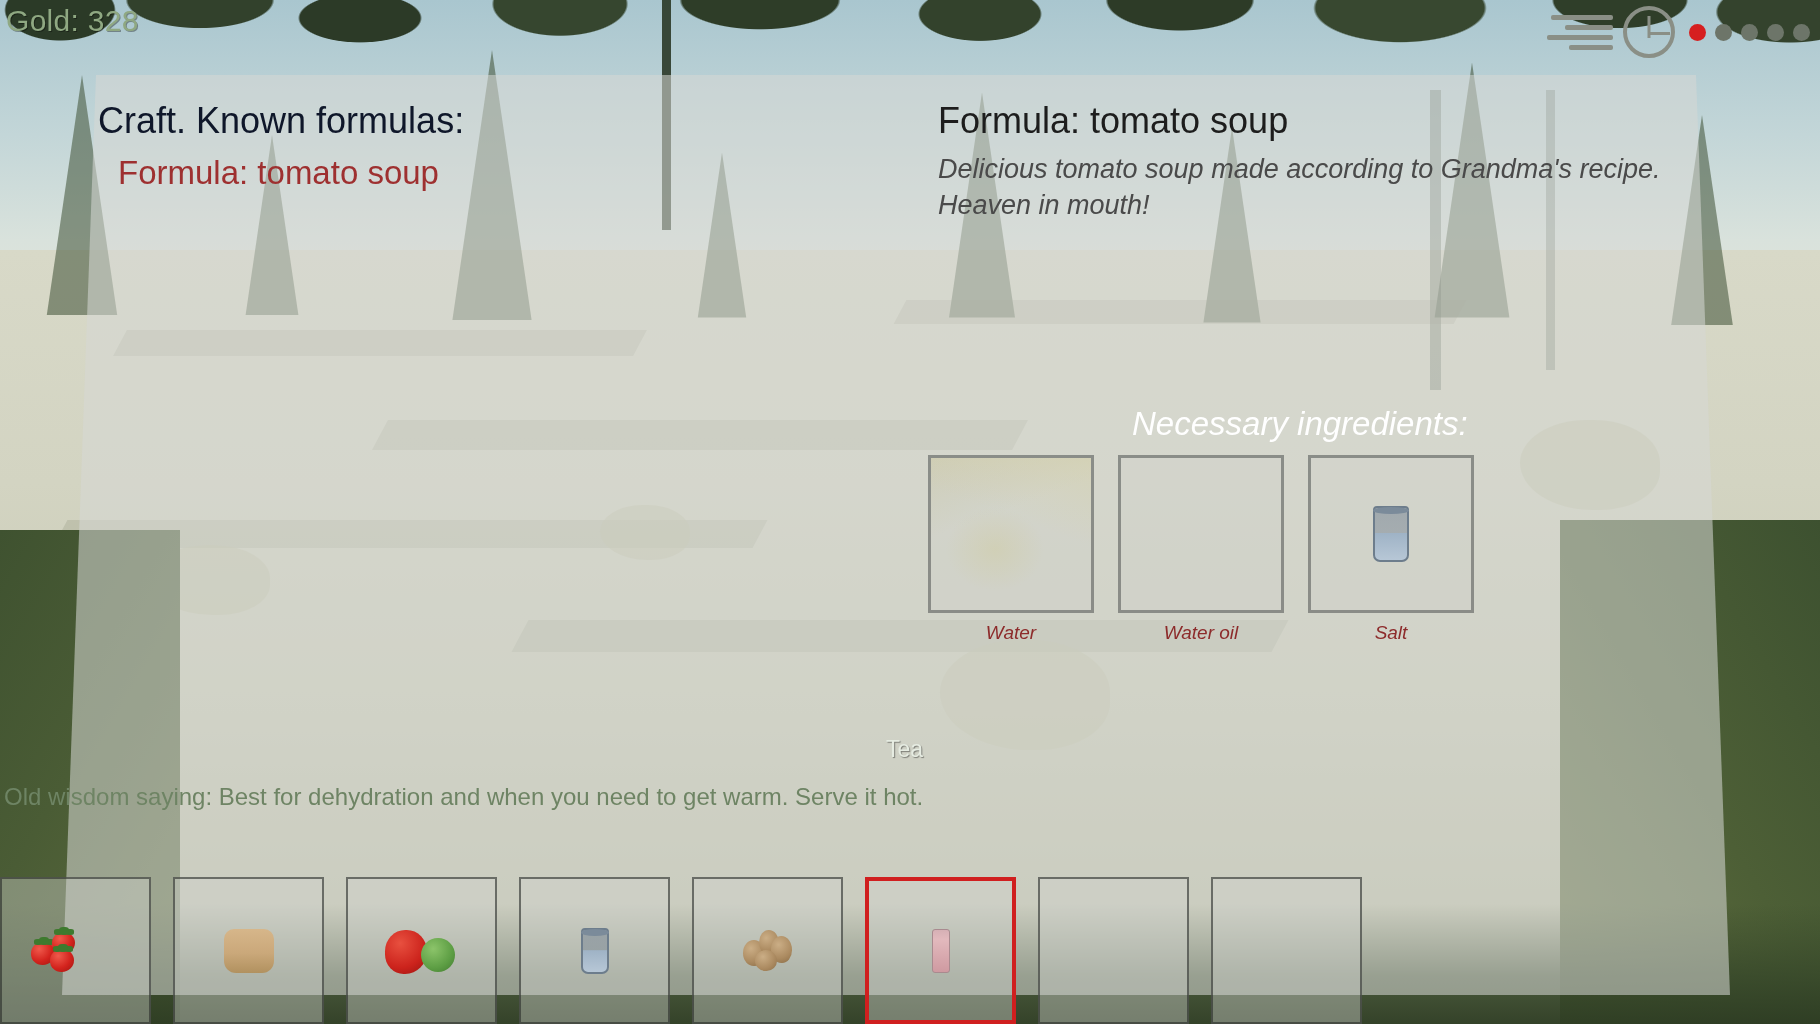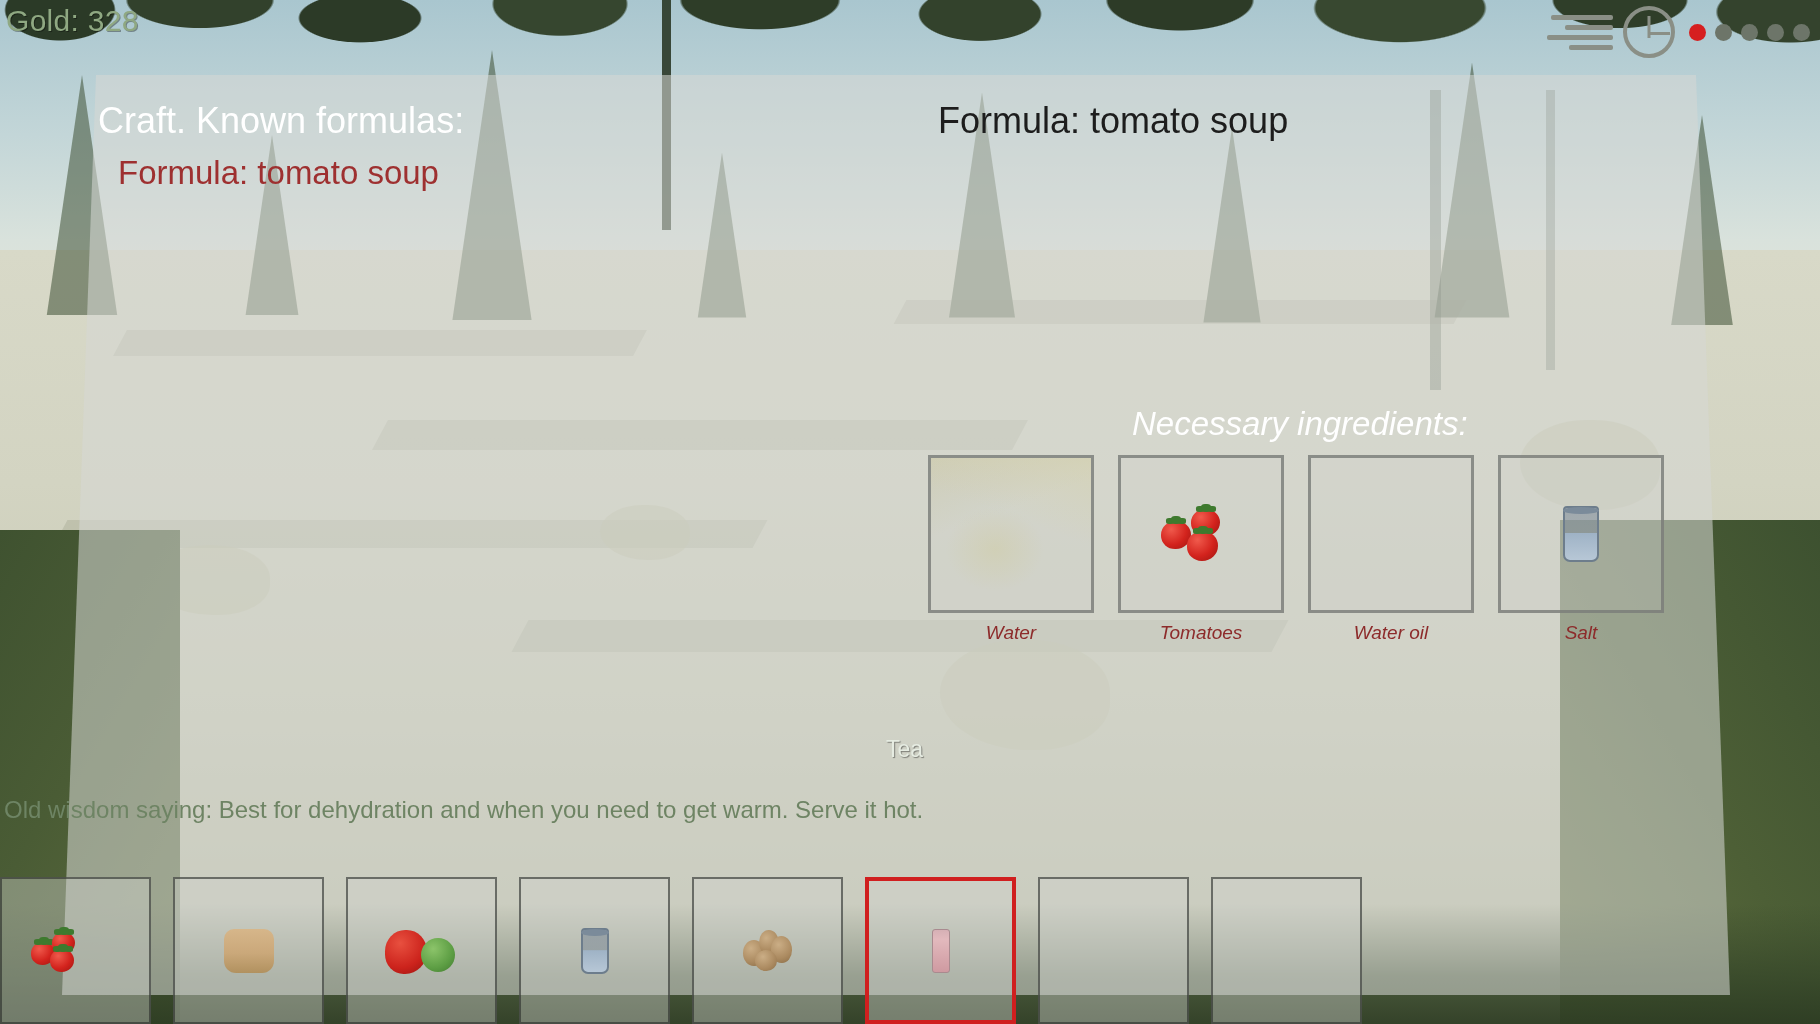--- a/index.html
+++ b/index.html
@@ -110,7 +110,7 @@
 
   .h-known {
     position:absolute; left:98px; top:100px;
-    font-size:36px; color:#ffffff; font-weight:400; white-space:nowrap;
+    font-size:36px; color:#0f172a; font-weight:400; white-space:nowrap;
   }
   #formula-list {
     position:absolute; left:118px; top:152px; width:640px;

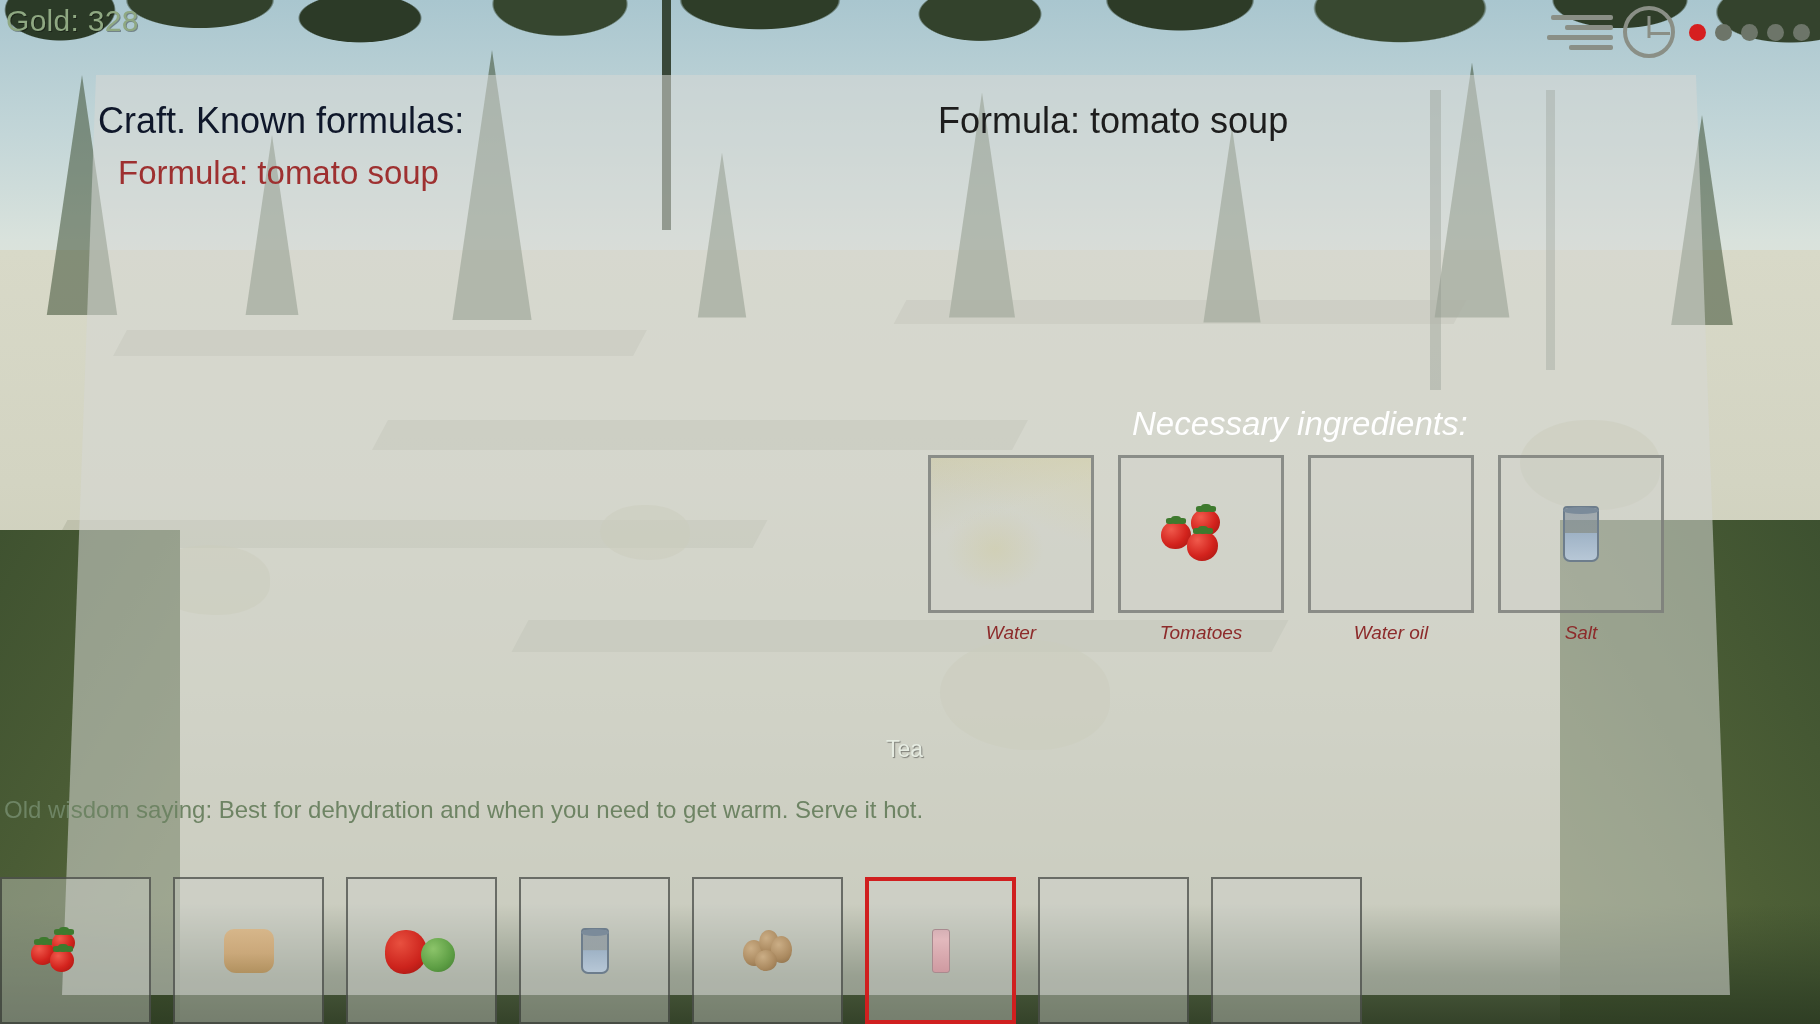--- a/index.html
+++ b/index.html
@@ -293,6 +293,7 @@
 
   <div class="h-detail">Formula: tomato soup</div>
 
+  <div class="detail-desc">Delicious tomato soup made according to Grandma's recipe. Heaven in mouth!</div>
 
   <div class="h-ingredients">Necessary ingredients:</div>
 

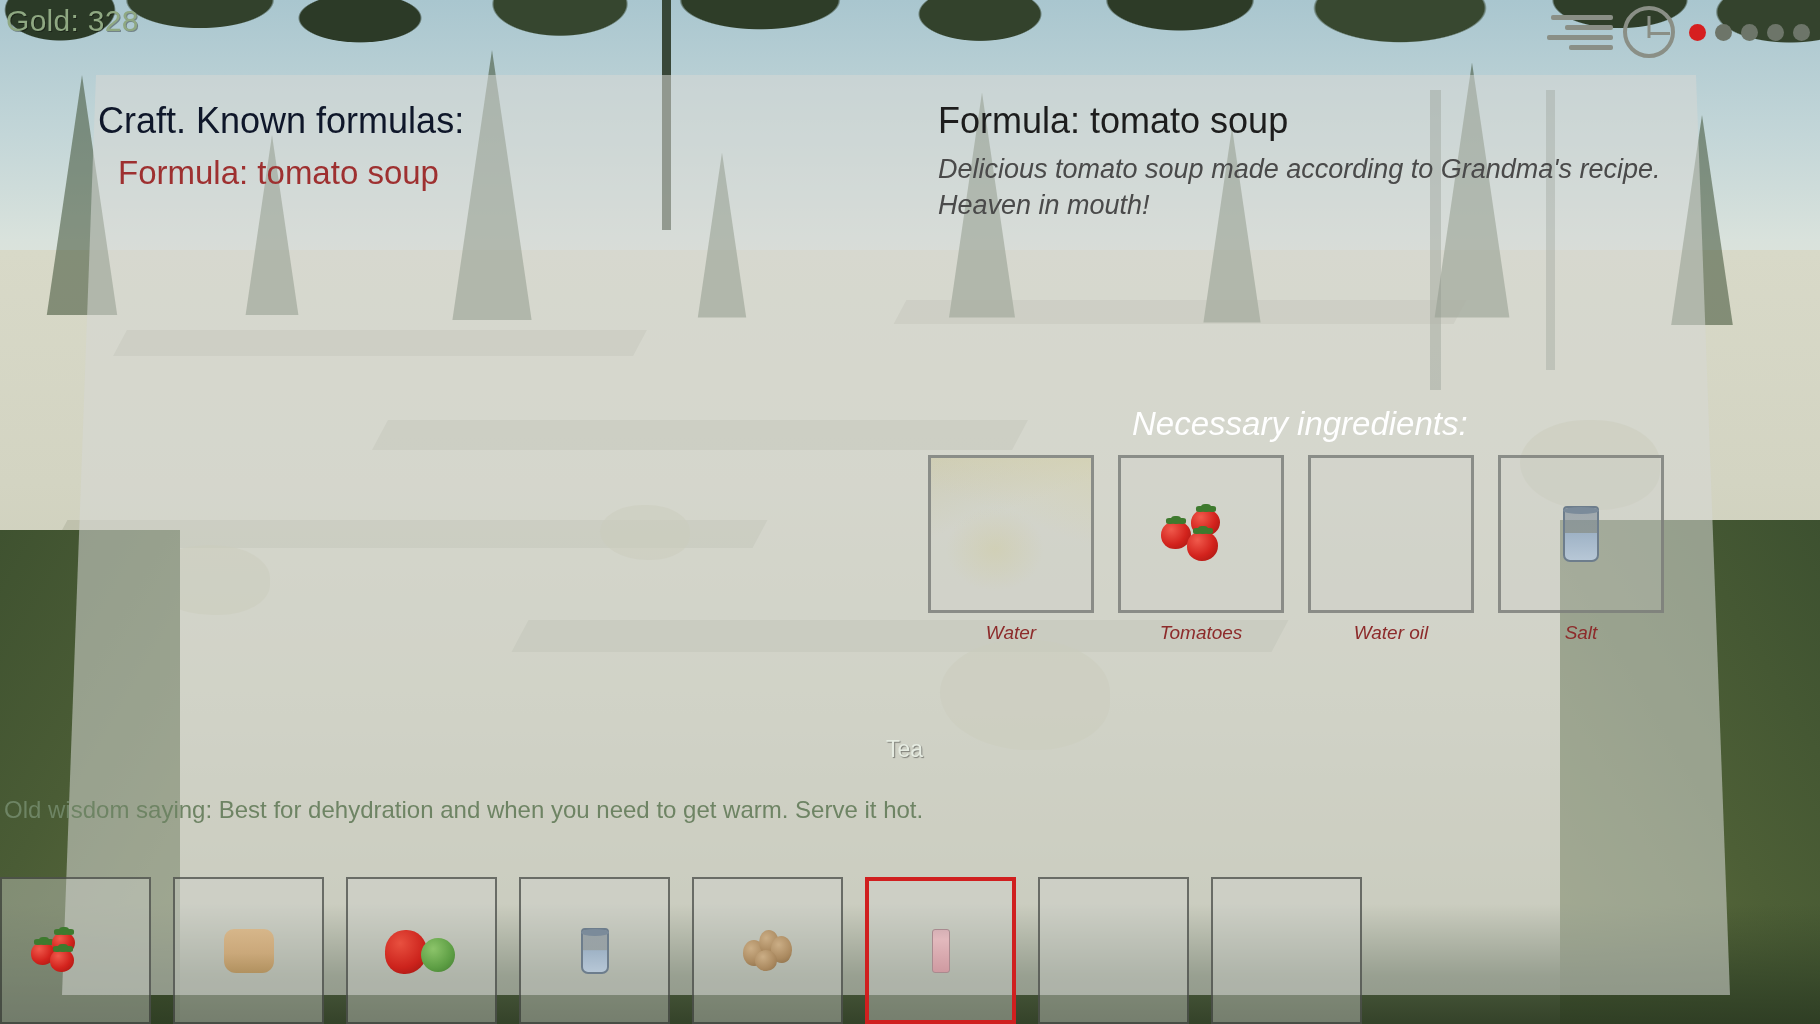--- a/index.html
+++ b/index.html
@@ -306,16 +306,6 @@
       <div class="ing-label">Water</div>
     </div>
 
-    <div class="ing-cell">
-      <div class="ing-slot">
-        <div class="art" style="width:80px;height:62px;">
-          <div class="tomato" style="left:0;   top:18px; width:30px; height:28px;"></div>
-          <div class="tomato" style="left:30px; top:6px;  width:29px; height:27px;"></div>
-          <div class="tomato" style="left:26px; top:28px; width:31px; height:30px;"></div>
-        </div>
-      </div>
-      <div class="ing-label">Tomatoes</div>
-    </div>
 
     <div class="ing-cell">
       <div class="ing-slot"></div>

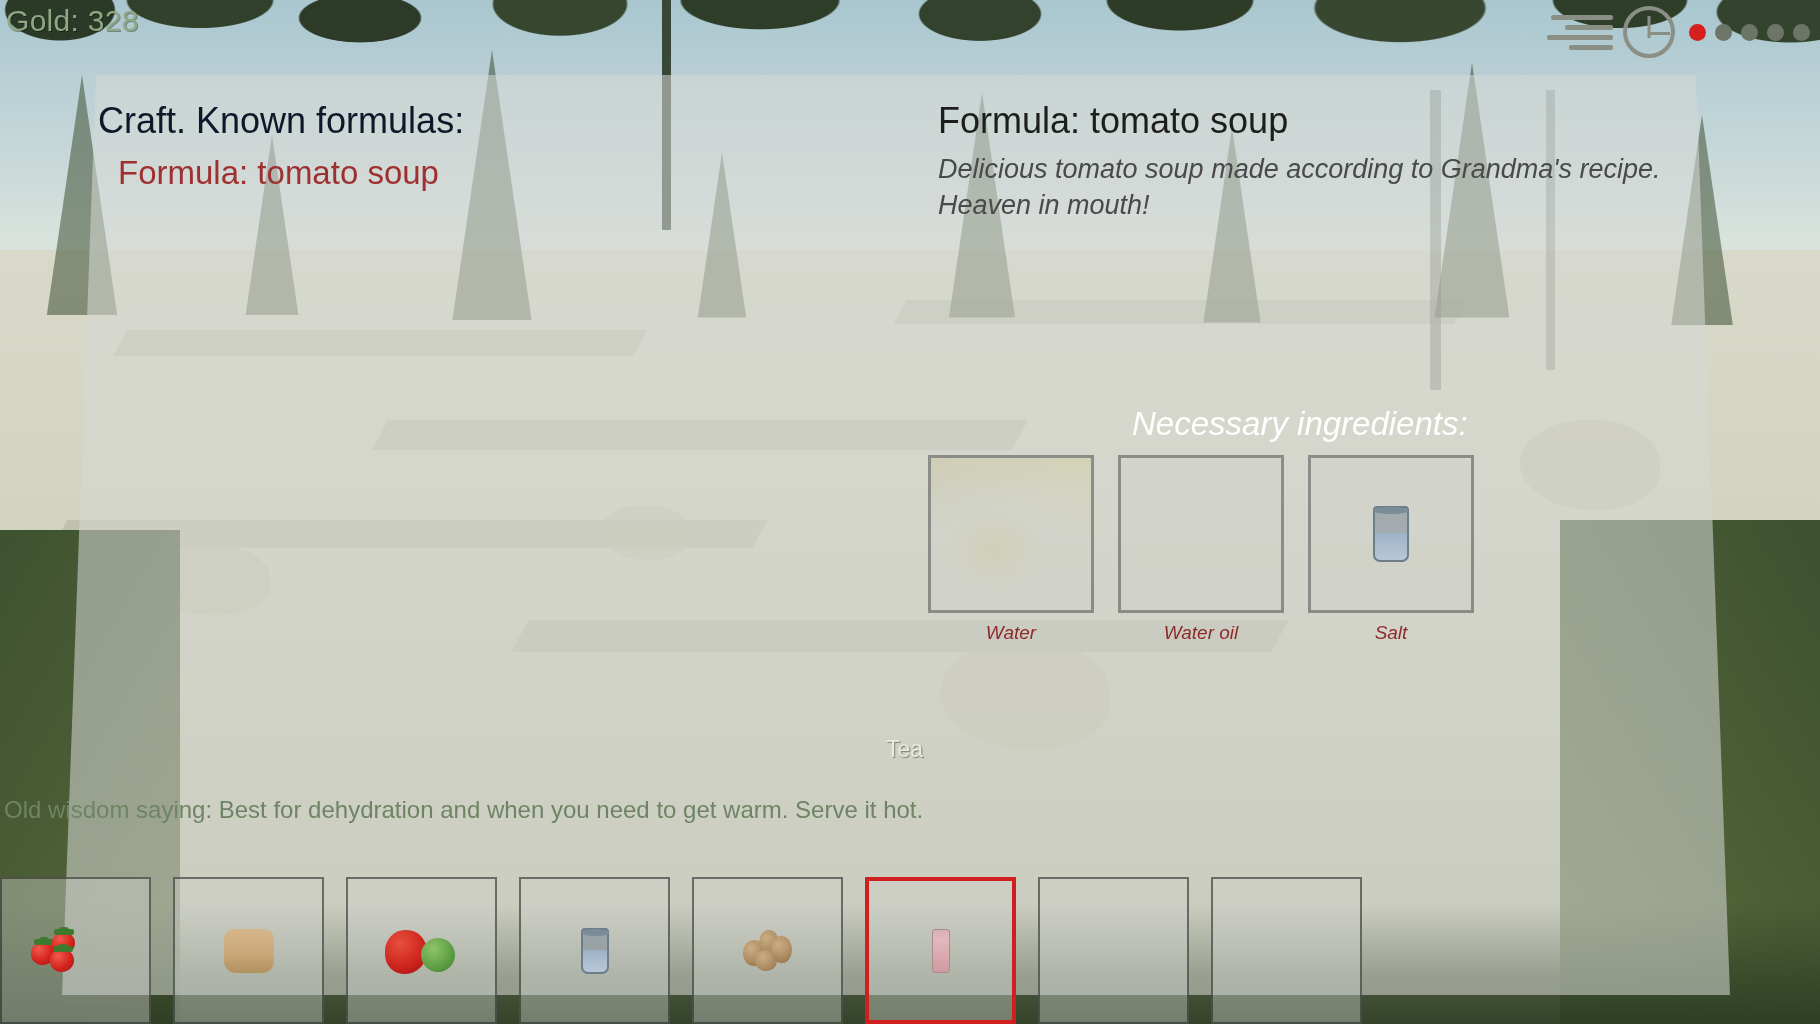--- a/index.html
+++ b/index.html
@@ -207,7 +207,7 @@
     font-size:23px; color:#e6ece2; text-shadow:1px 1px 1px rgba(0,0,0,.4);
   }
   .tip-text {
-    margin-top:33px; font-size:24px; color:#6e8464; white-space:nowrap;
+    margin-top:20px; font-size:24px; color:#6e8464; white-space:nowrap;
   }
 
   

